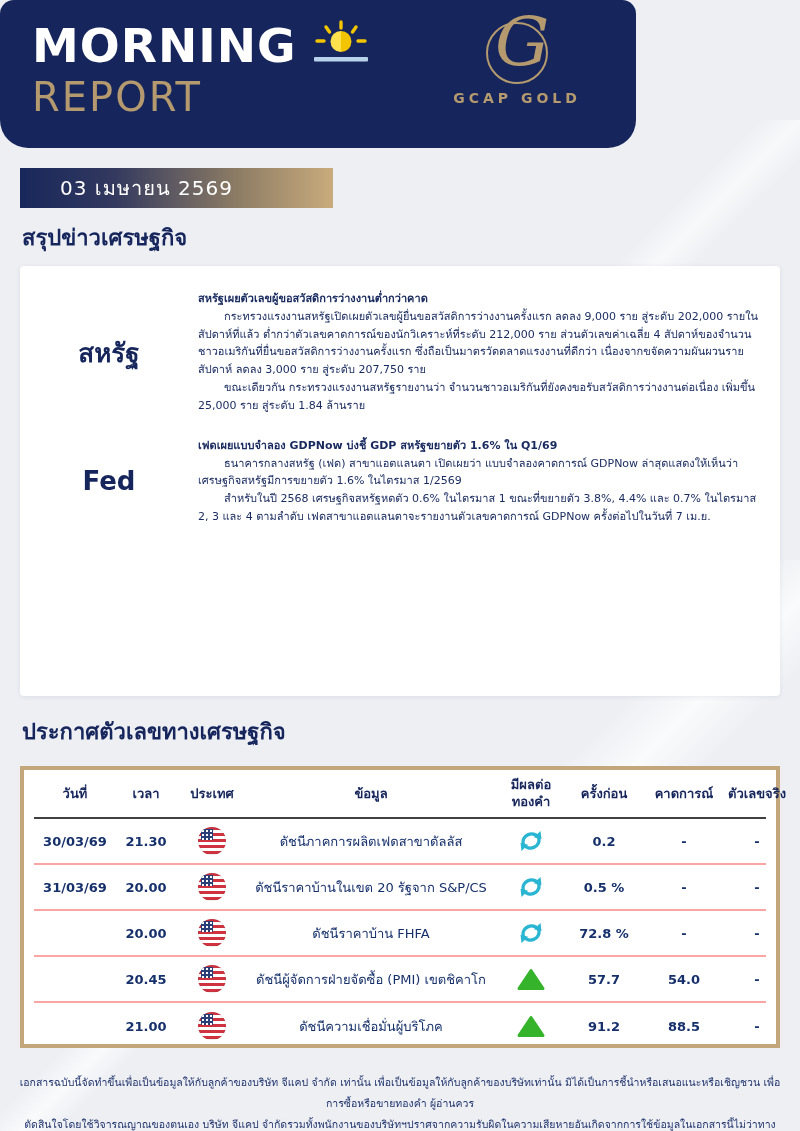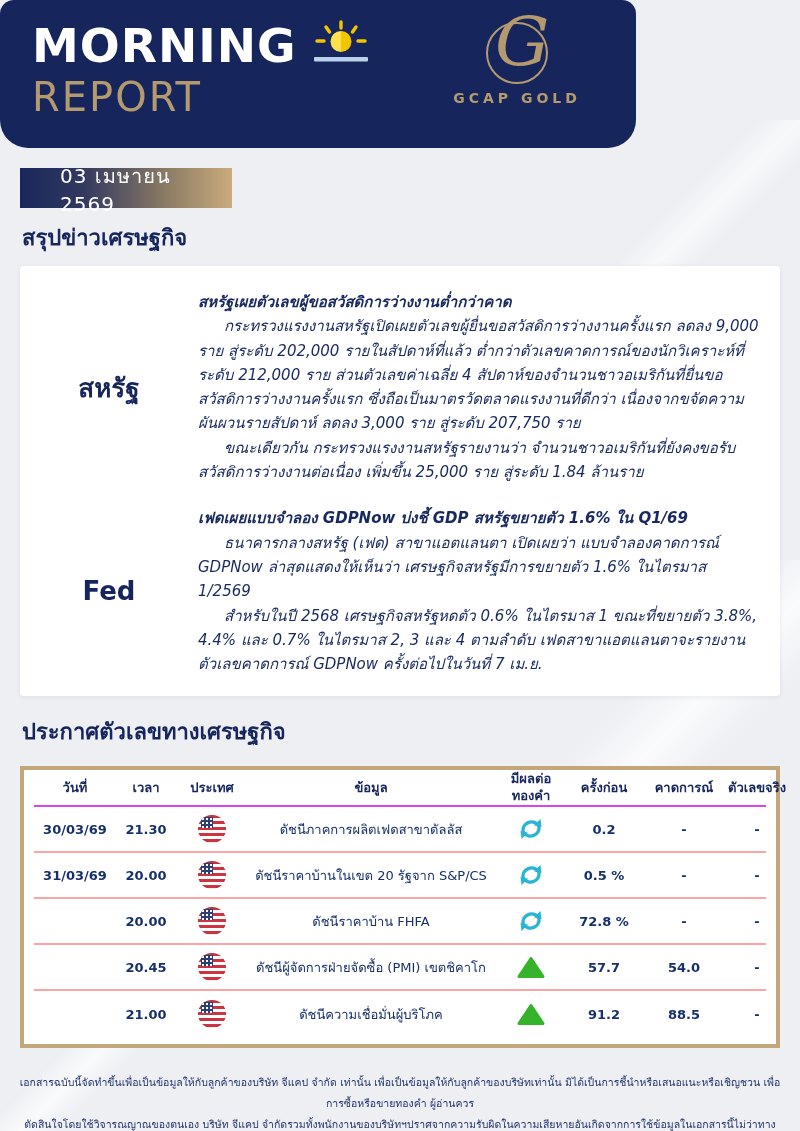--- a/index.html
+++ b/index.html
@@ -54,7 +54,7 @@
 
   
   .date-banner {
-    position:absolute; left:20px; top:168px; width:212px; height:40px;
+    position:absolute; left:20px; top:168px; width:313px; height:40px;
     background: linear-gradient(90deg, #18275b 0%, #33395f 30%, #8a7a64 68%, #c9ab7c 100%);
     display:flex; align-items:center; padding-left:40px;
     color:#ffffff; font-size:20px; letter-spacing:1px;

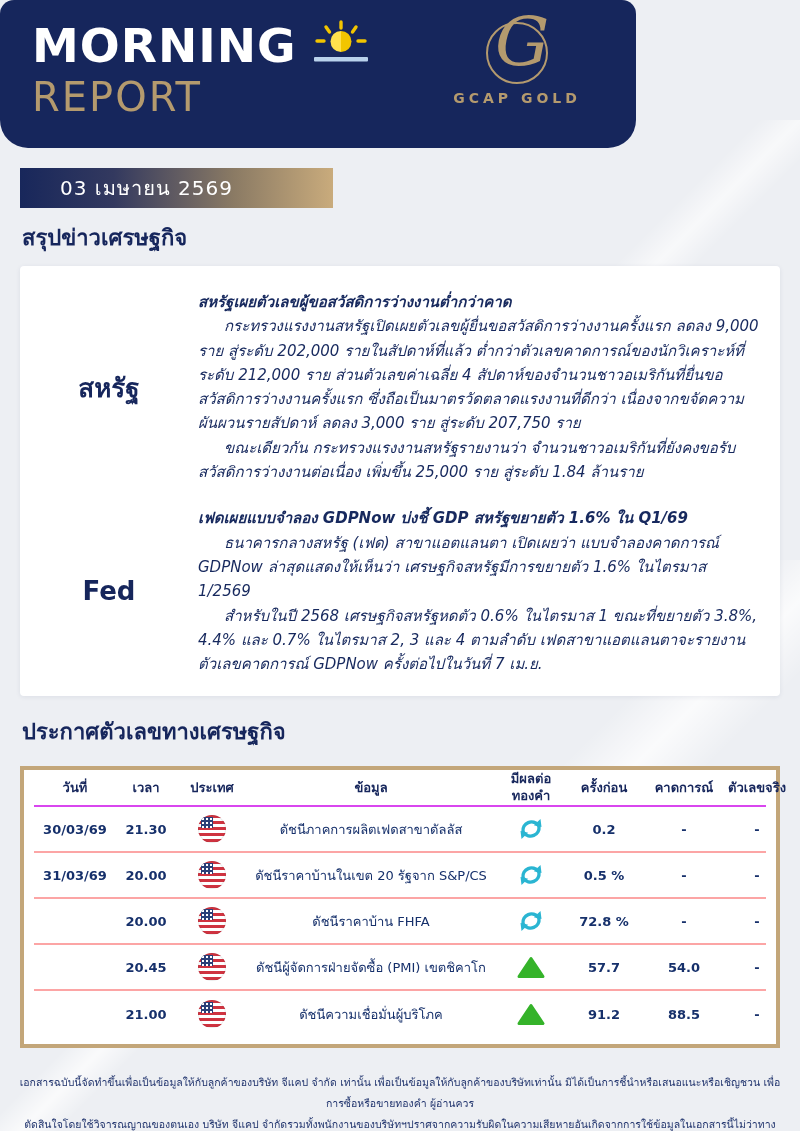--- a/index.html
+++ b/index.html
@@ -77,7 +77,7 @@
     width:178px; flex: 0 0 178px; text-align:center;
     font-size:26px; font-weight:700; color:#16265c;
   }
-  .news-body { flex:1; padding-right:20px; font-size:15px; line-height:1.62; color:#17295e;font-style:italic; }
+  .news-body { flex:1; padding-right:20px; font-size:11px; line-height:1.62; color:#17295e; }
   .news-headline { font-weight:700; }
   .news-body p { text-indent: 26px; }
 

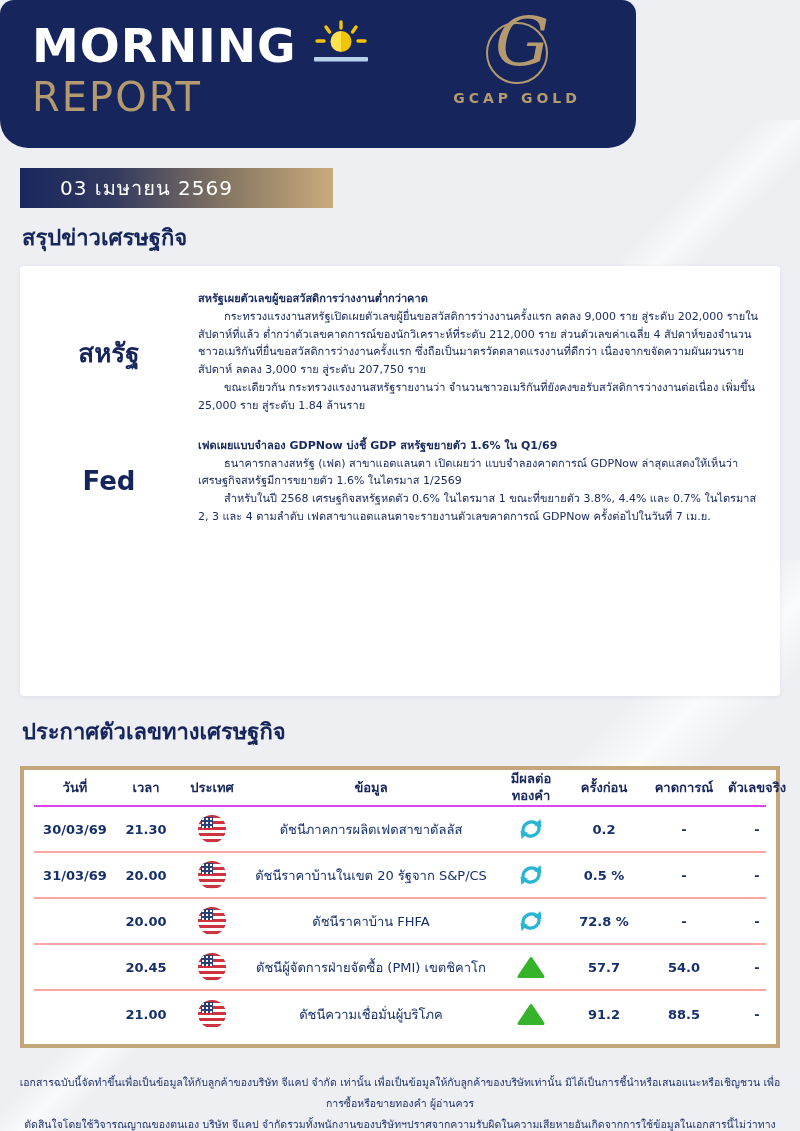--- a/index.html
+++ b/index.html
@@ -92,7 +92,7 @@
     align-items:center; height:46px; text-align:center;
   }
   .thead { font-weight:700; font-size:13px; color:#16265c;
-    border-bottom: 2px solid #d946ef; margin: 0 10px; height:37px; }
+    border-bottom: 2px solid #404040; margin: 0 10px; height:49px; }
   .thead .hcell-multiline { white-space: pre-line; line-height:1.25; }
   .tbody-row { font-size:13px; color:#16306b; height:46px; margin:0 10px; }
   .tbody-row:not(:last-child) { border-bottom: 2px solid #fca5a5; }

